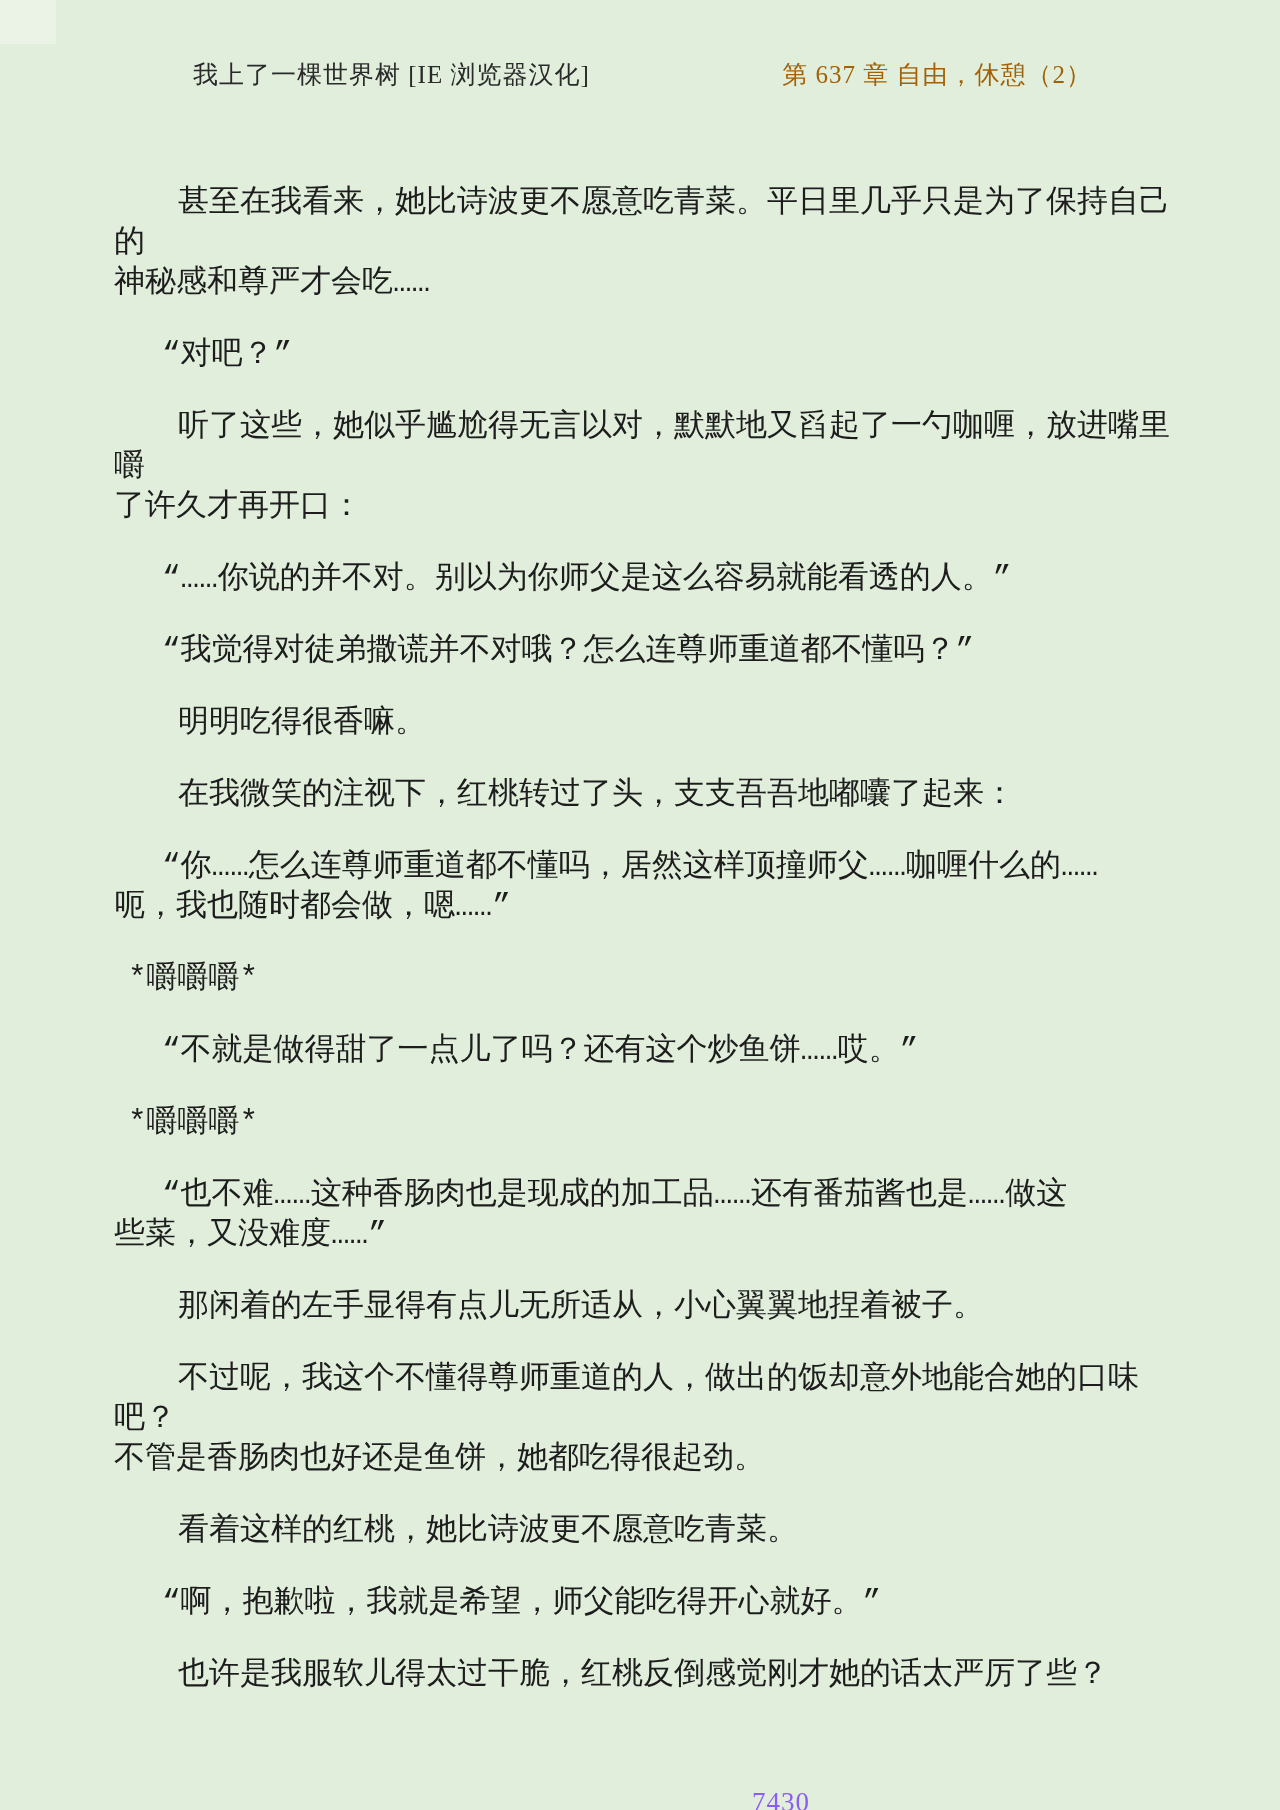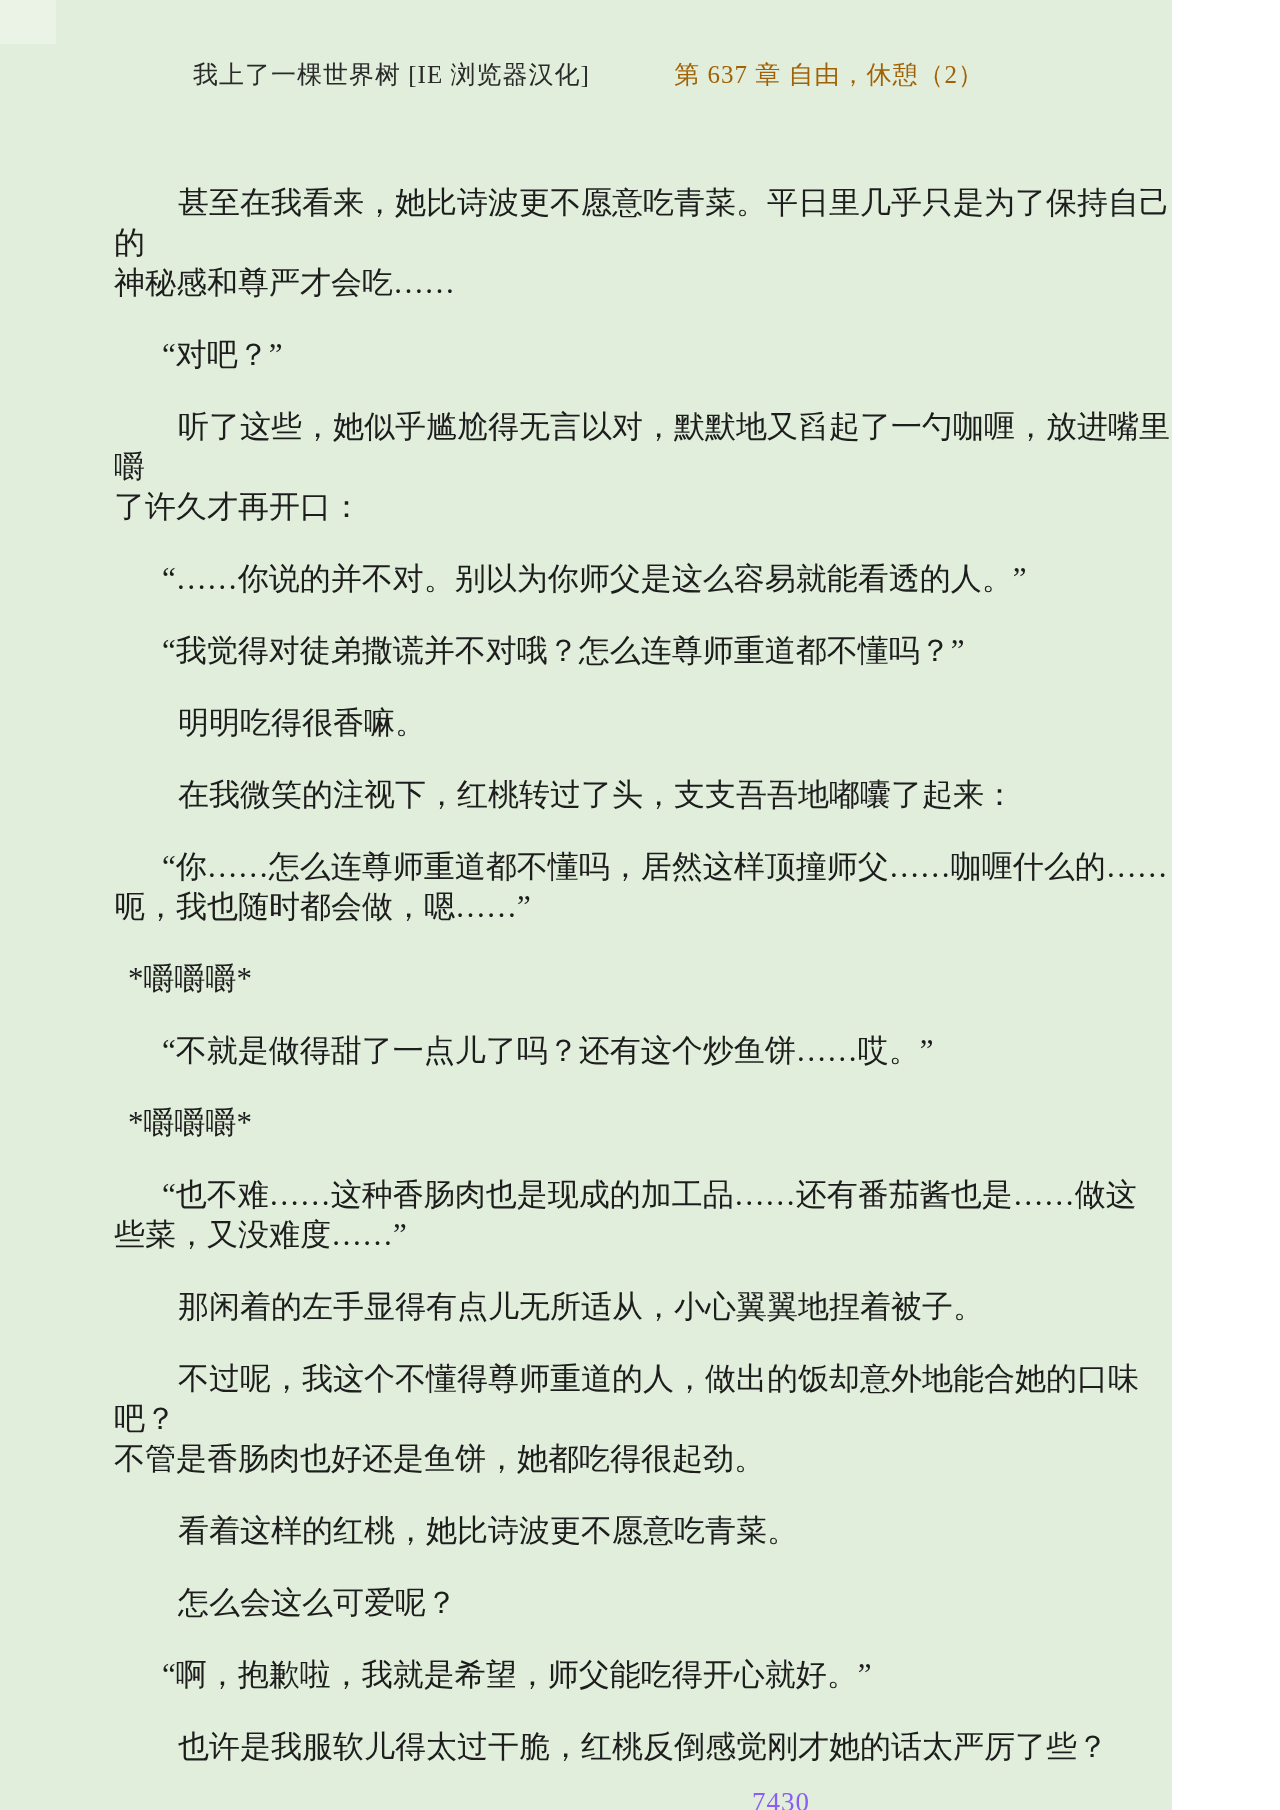--- a/index.html
+++ b/index.html
@@ -5,7 +5,7 @@
   html, body { margin: 0; padding: 0; }
   .page {
     position: relative;
-    width: 1172px;
+    width: 1280px;
     height: 1810px;
     background: #e1eedb;
     color: #1d1d1d;

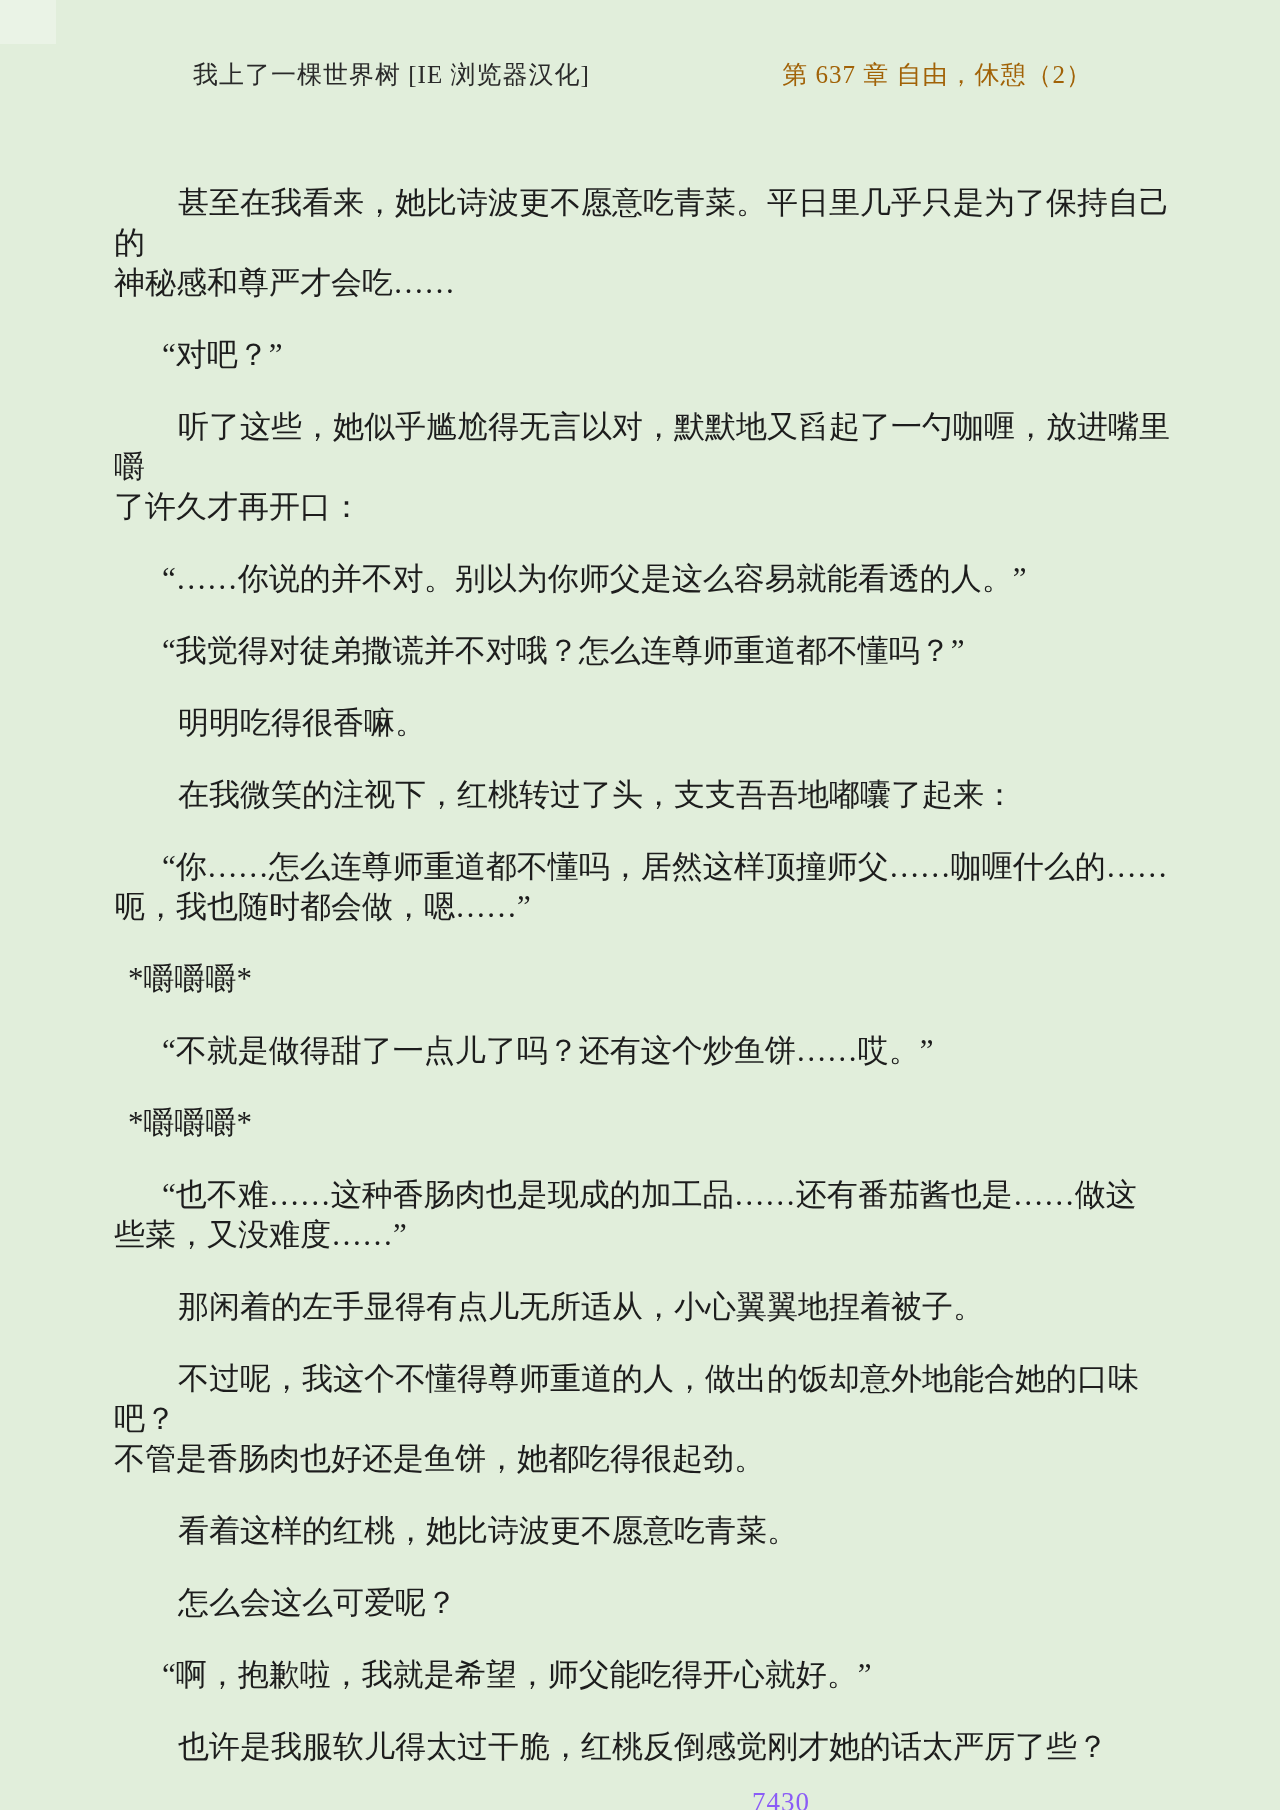--- a/index.html
+++ b/index.html
@@ -45,6 +45,7 @@
     line-height: 40px;
     text-indent: 64px;
     white-space: pre-line;
+    font-family: Liberation Mono, monospace;
   }
   .content p.q { text-indent: 48px; }
   .content p.star { text-indent: 14px; }

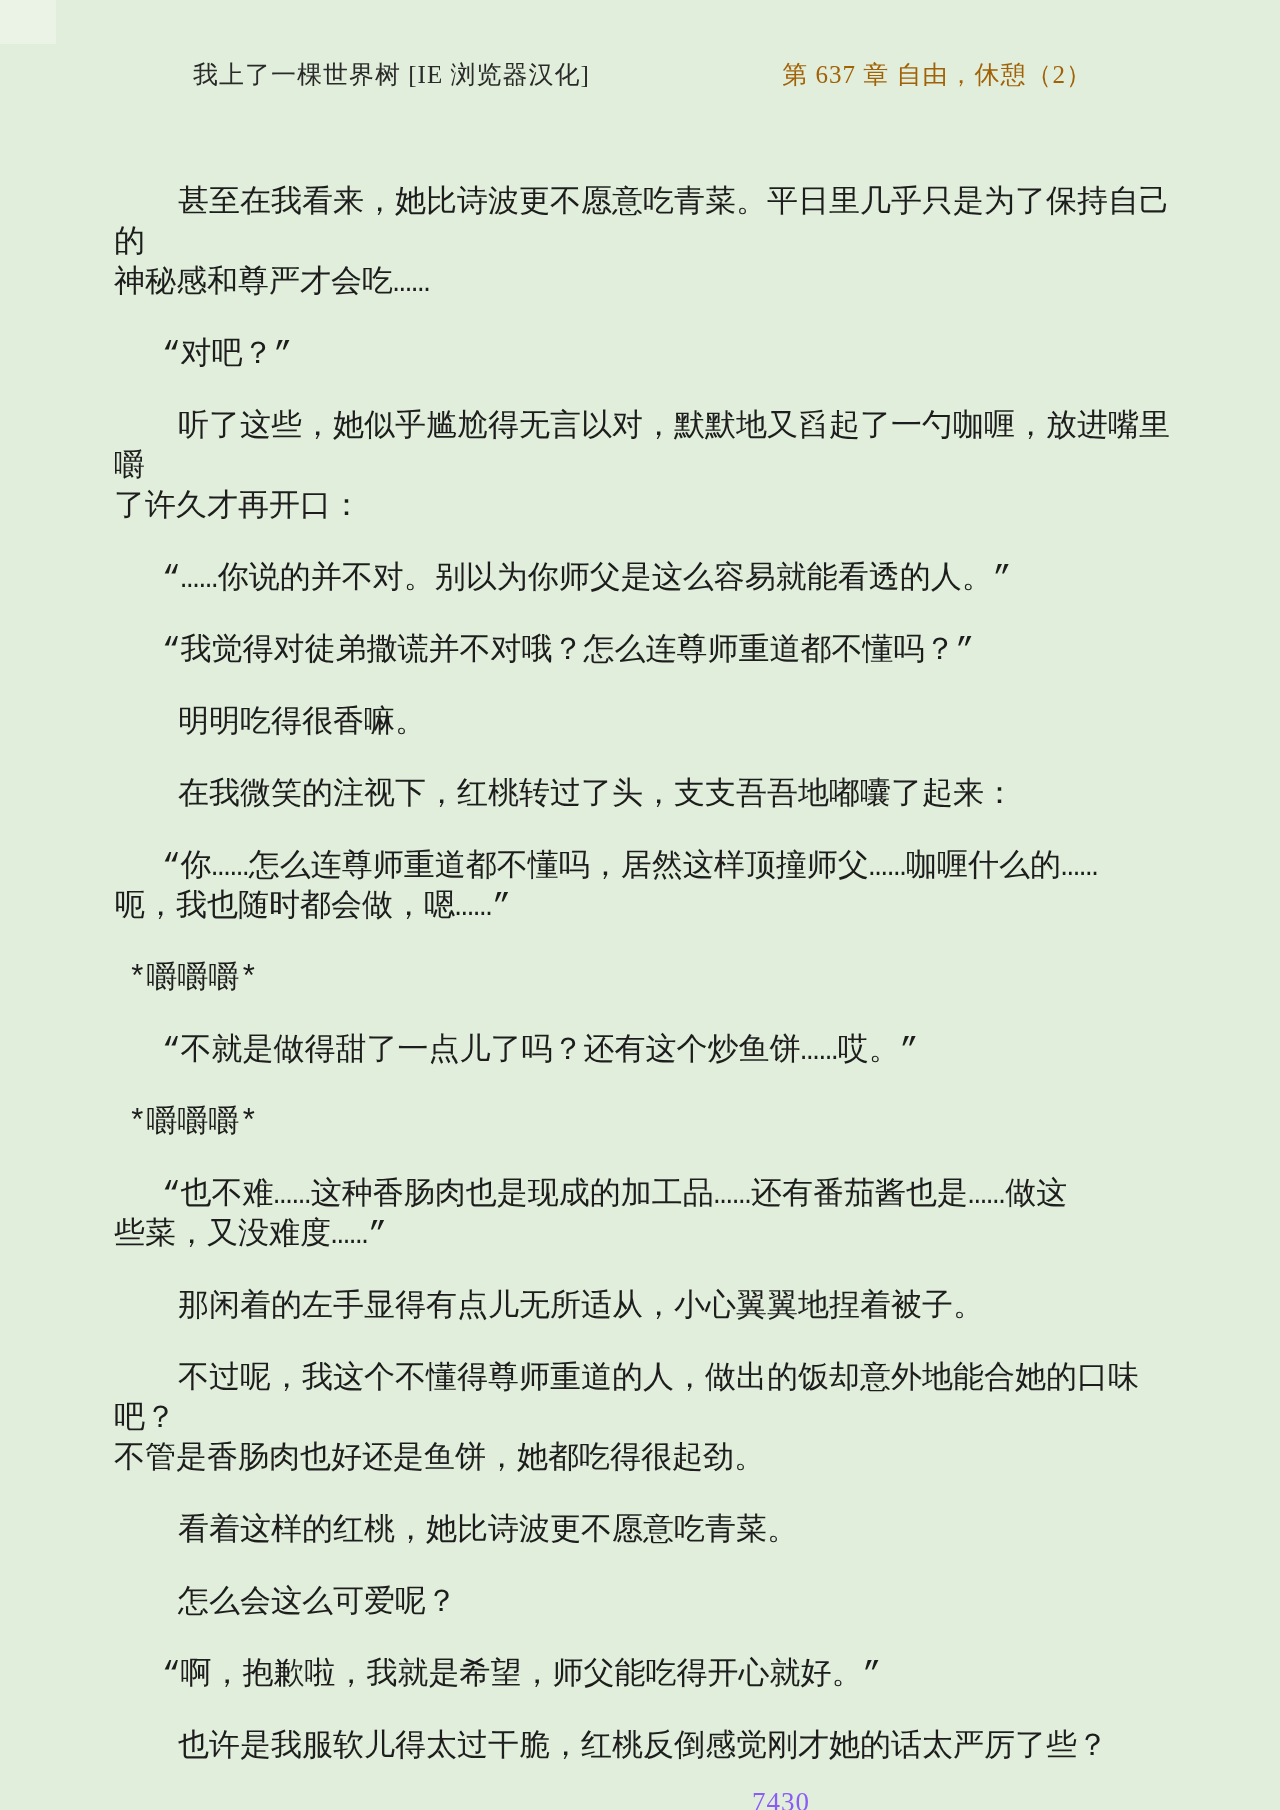--- a/index.html
+++ b/index.html
@@ -87,7 +87,6 @@
     <p>不过呢，我这个不懂得尊师重道的人，做出的饭却意外地能合她的口味吧？
 不管是香肠肉也好还是鱼饼，她都吃得很起劲。</p>
     <p>看着这样的红桃，她比诗波更不愿意吃青菜。</p>
-    <p>怎么会这么可爱呢？</p>
     <p class="q">“啊，抱歉啦，我就是希望，师父能吃得开心就好。”</p>
     <p>也许是我服软儿得太过干脆，红桃反倒感觉刚才她的话太严厉了些？</p>
   </div>

